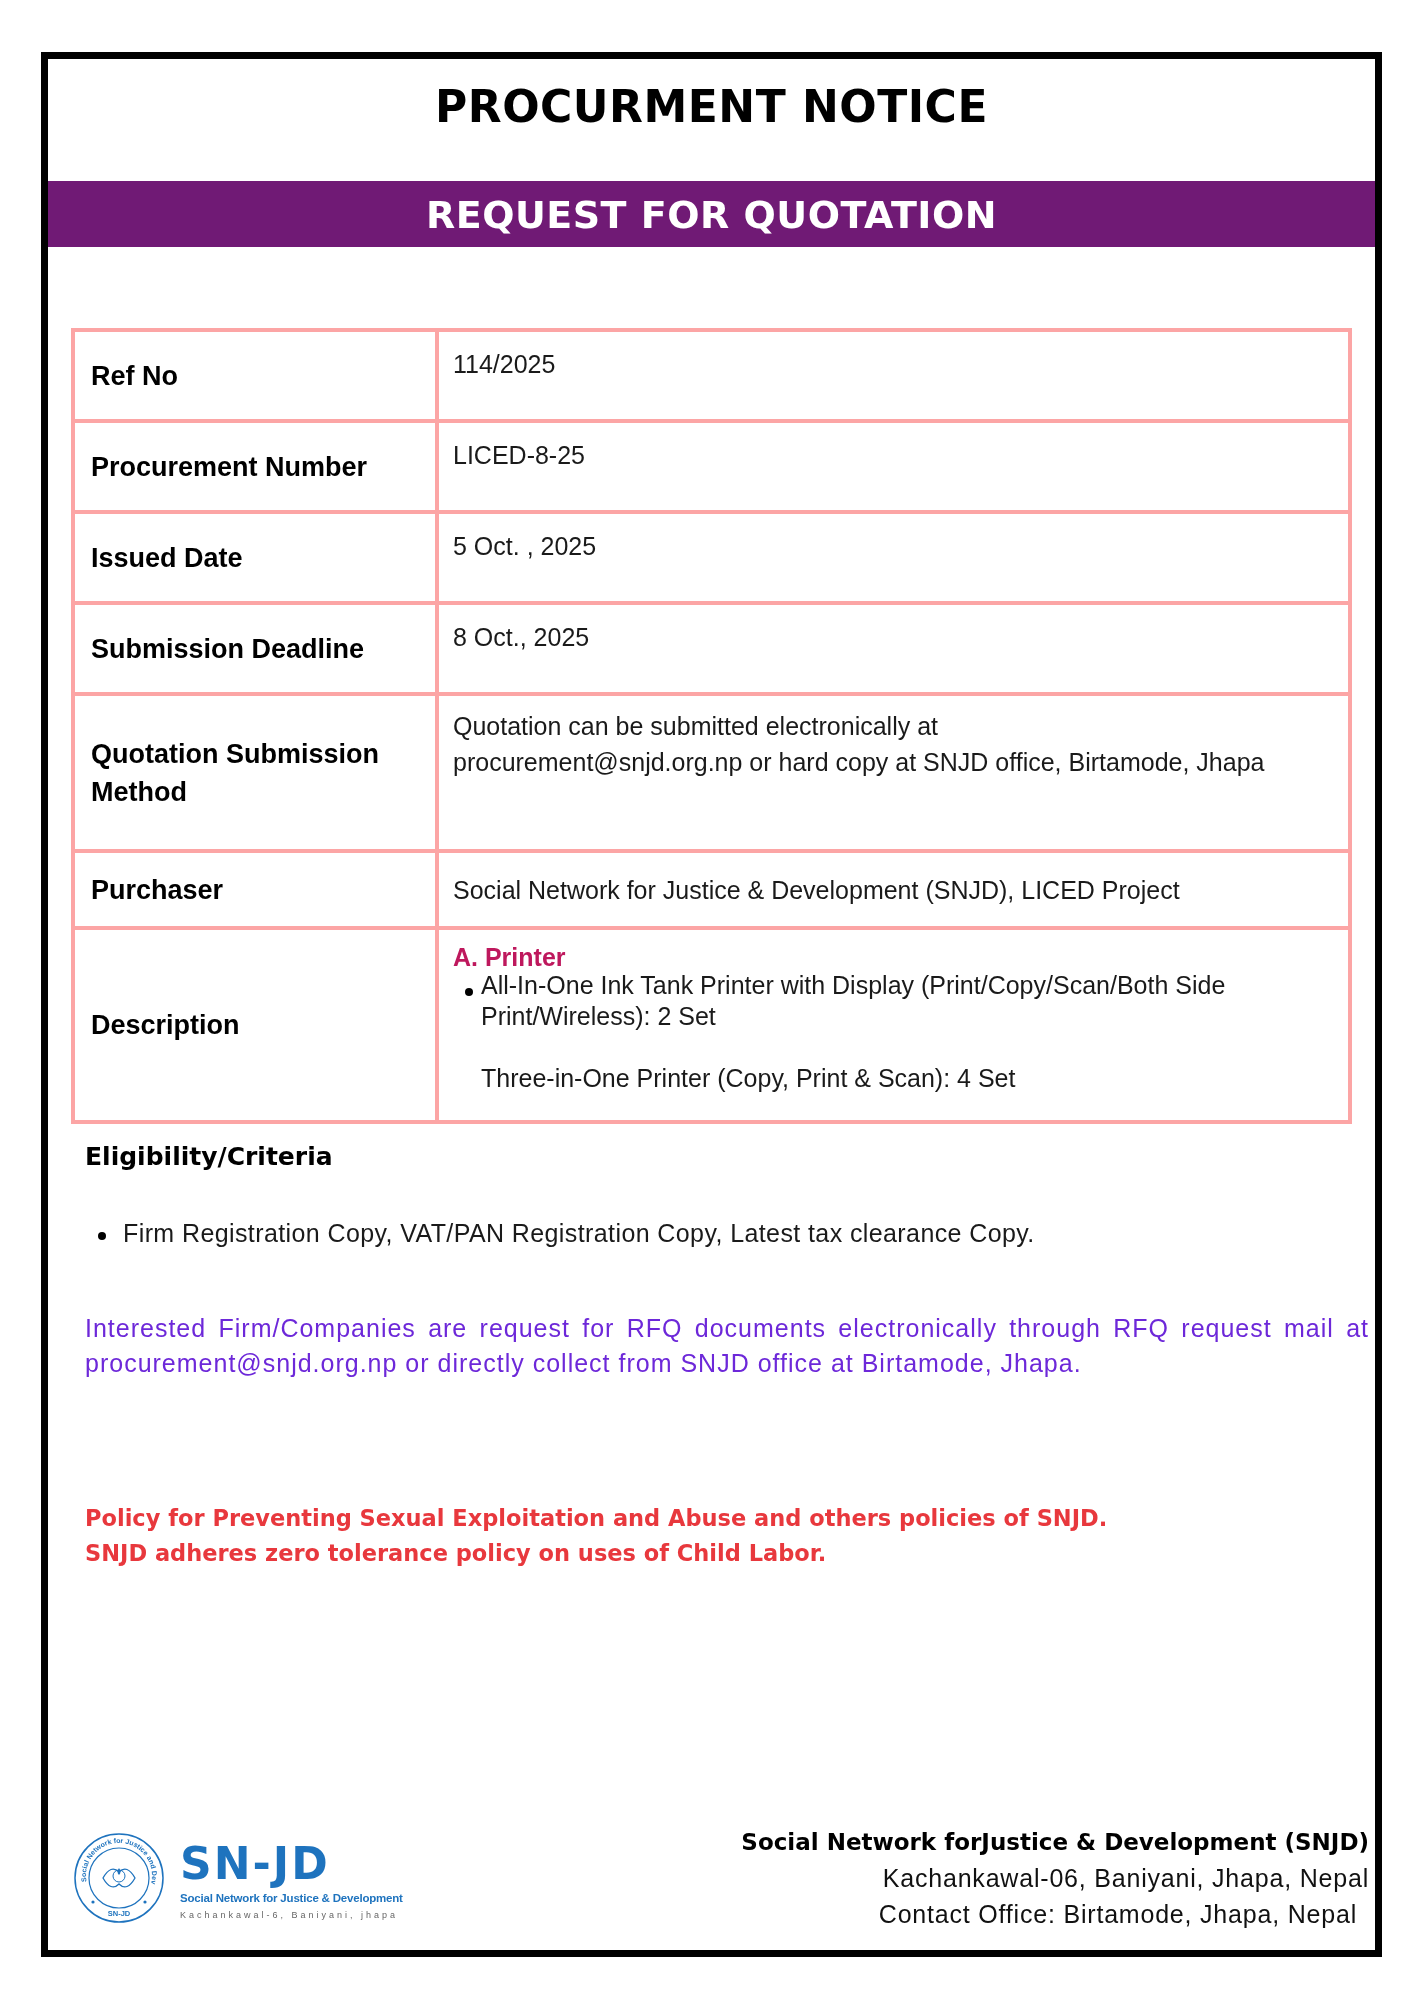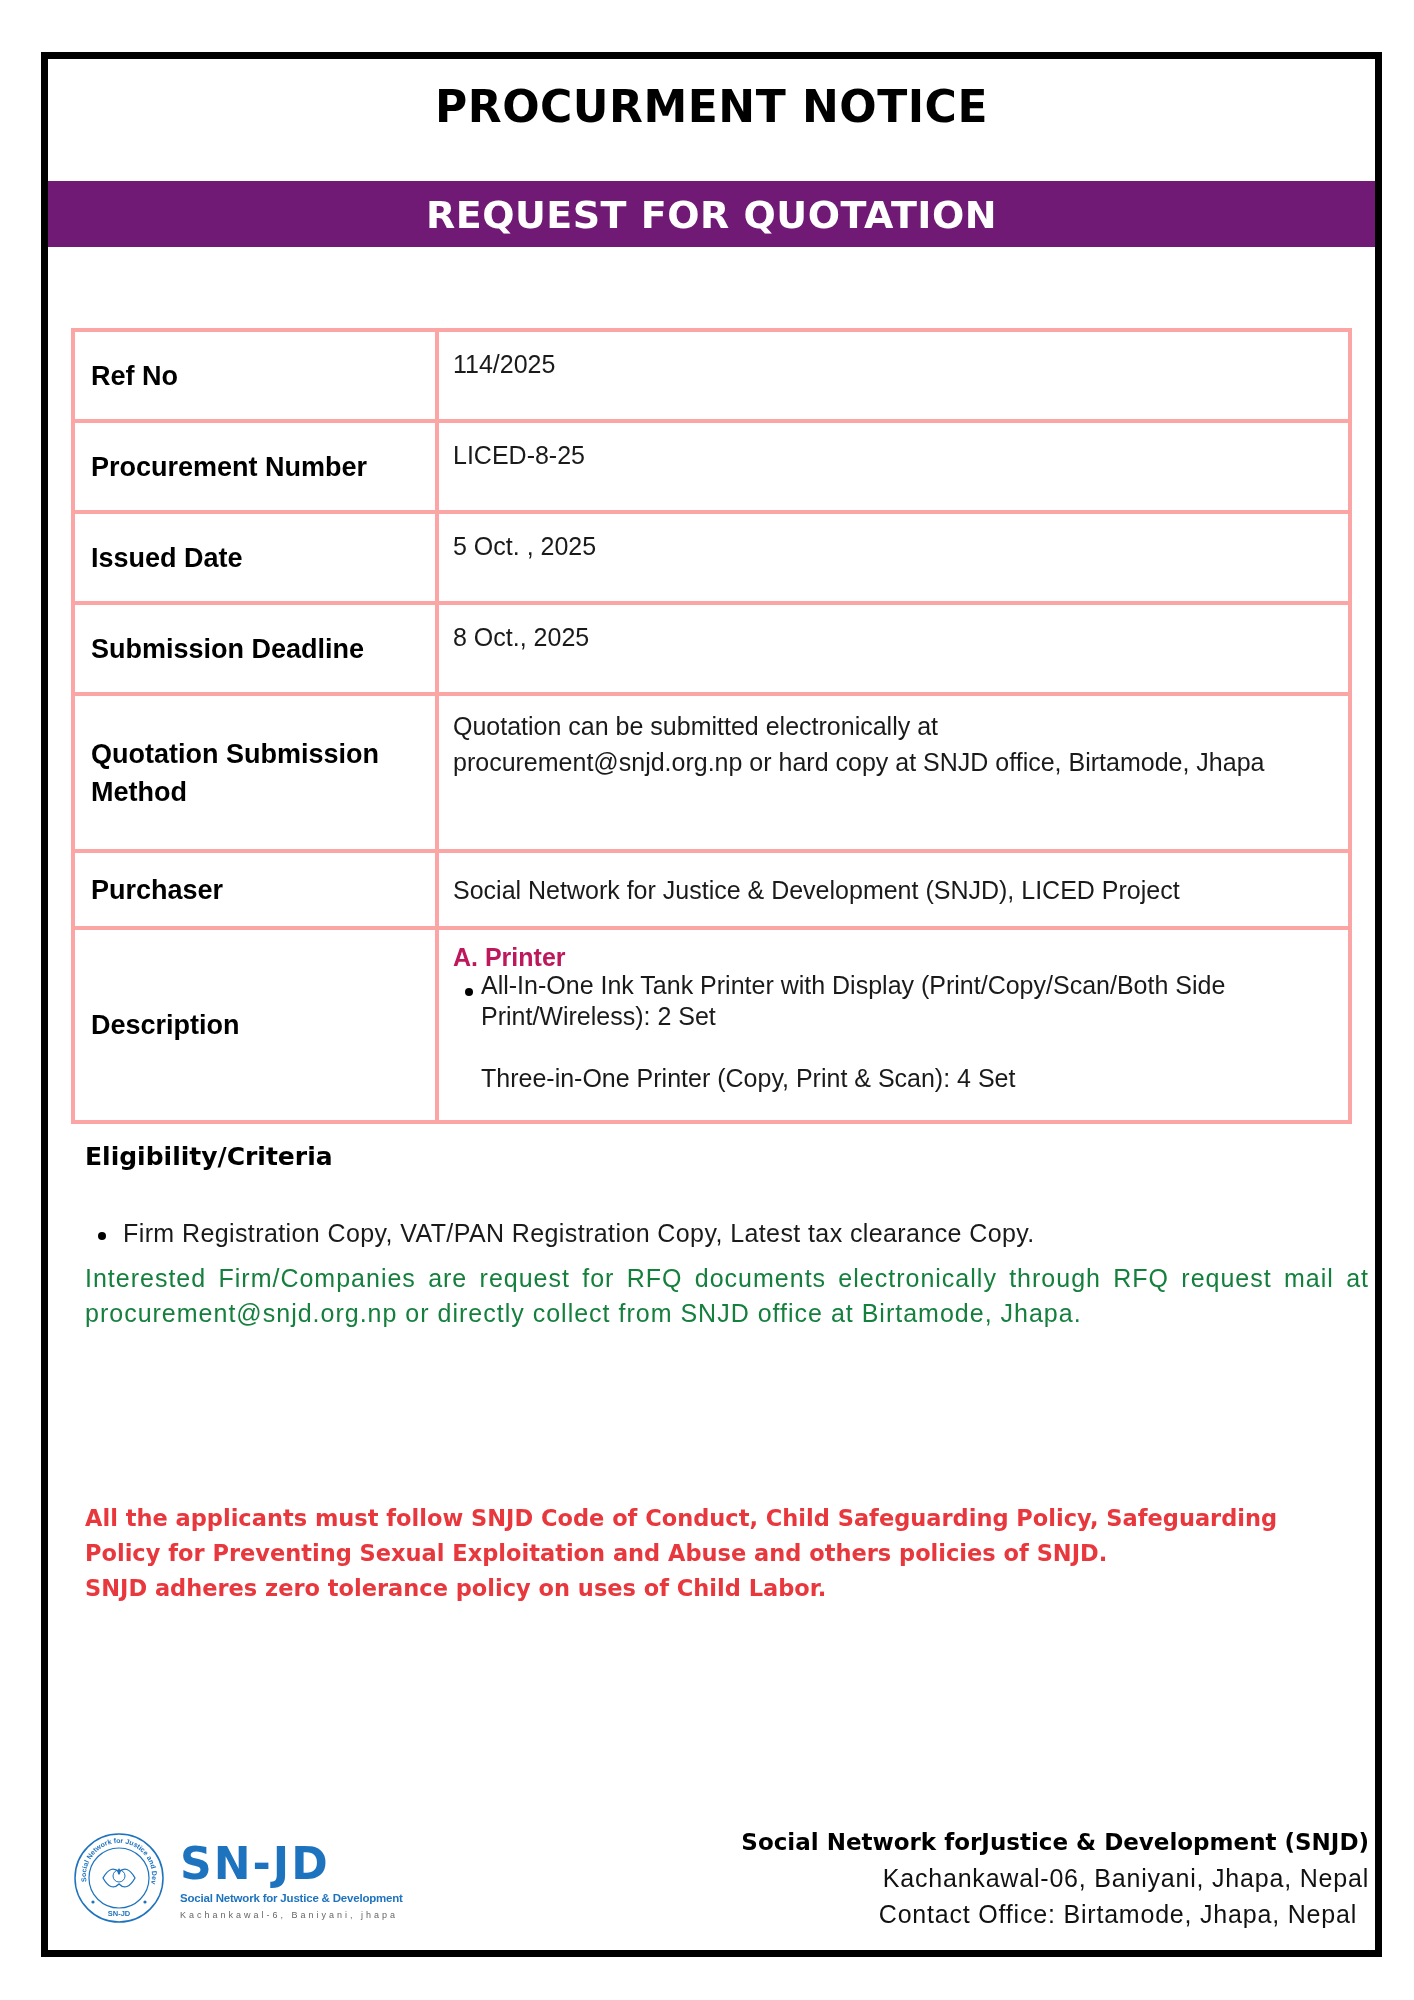--- a/index.html
+++ b/index.html
@@ -32,7 +32,7 @@
   .elig-item { position: relative; padding-left: 38px; letter-spacing: 0.4px; }
   .elig-bullet { position: absolute; left: 13px; top: 13px; width: 8px; height: 8px; border-radius: 50%; background: #000; }
 
-  .para { position: absolute; left: 37px; width: 1284px; top: 1202px; font-size: 25px; line-height: 35px; color: #15803d; text-align: justify; letter-spacing: 1px; }
+  .para { position: absolute; left: 37px; width: 1284px; top: 1252px; font-size: 25px; line-height: 35px; color: #6d28d9; text-align: justify; letter-spacing: 1px; }
   .warn { position: absolute; left: 37px; width: 1290px; top: 1442px; font-family: "DejaVu Sans", sans-serif; font-weight: 700; font-size: 22.5px; line-height: 35px; color: #e8383d; }
   .warn div { white-space: nowrap; }
 

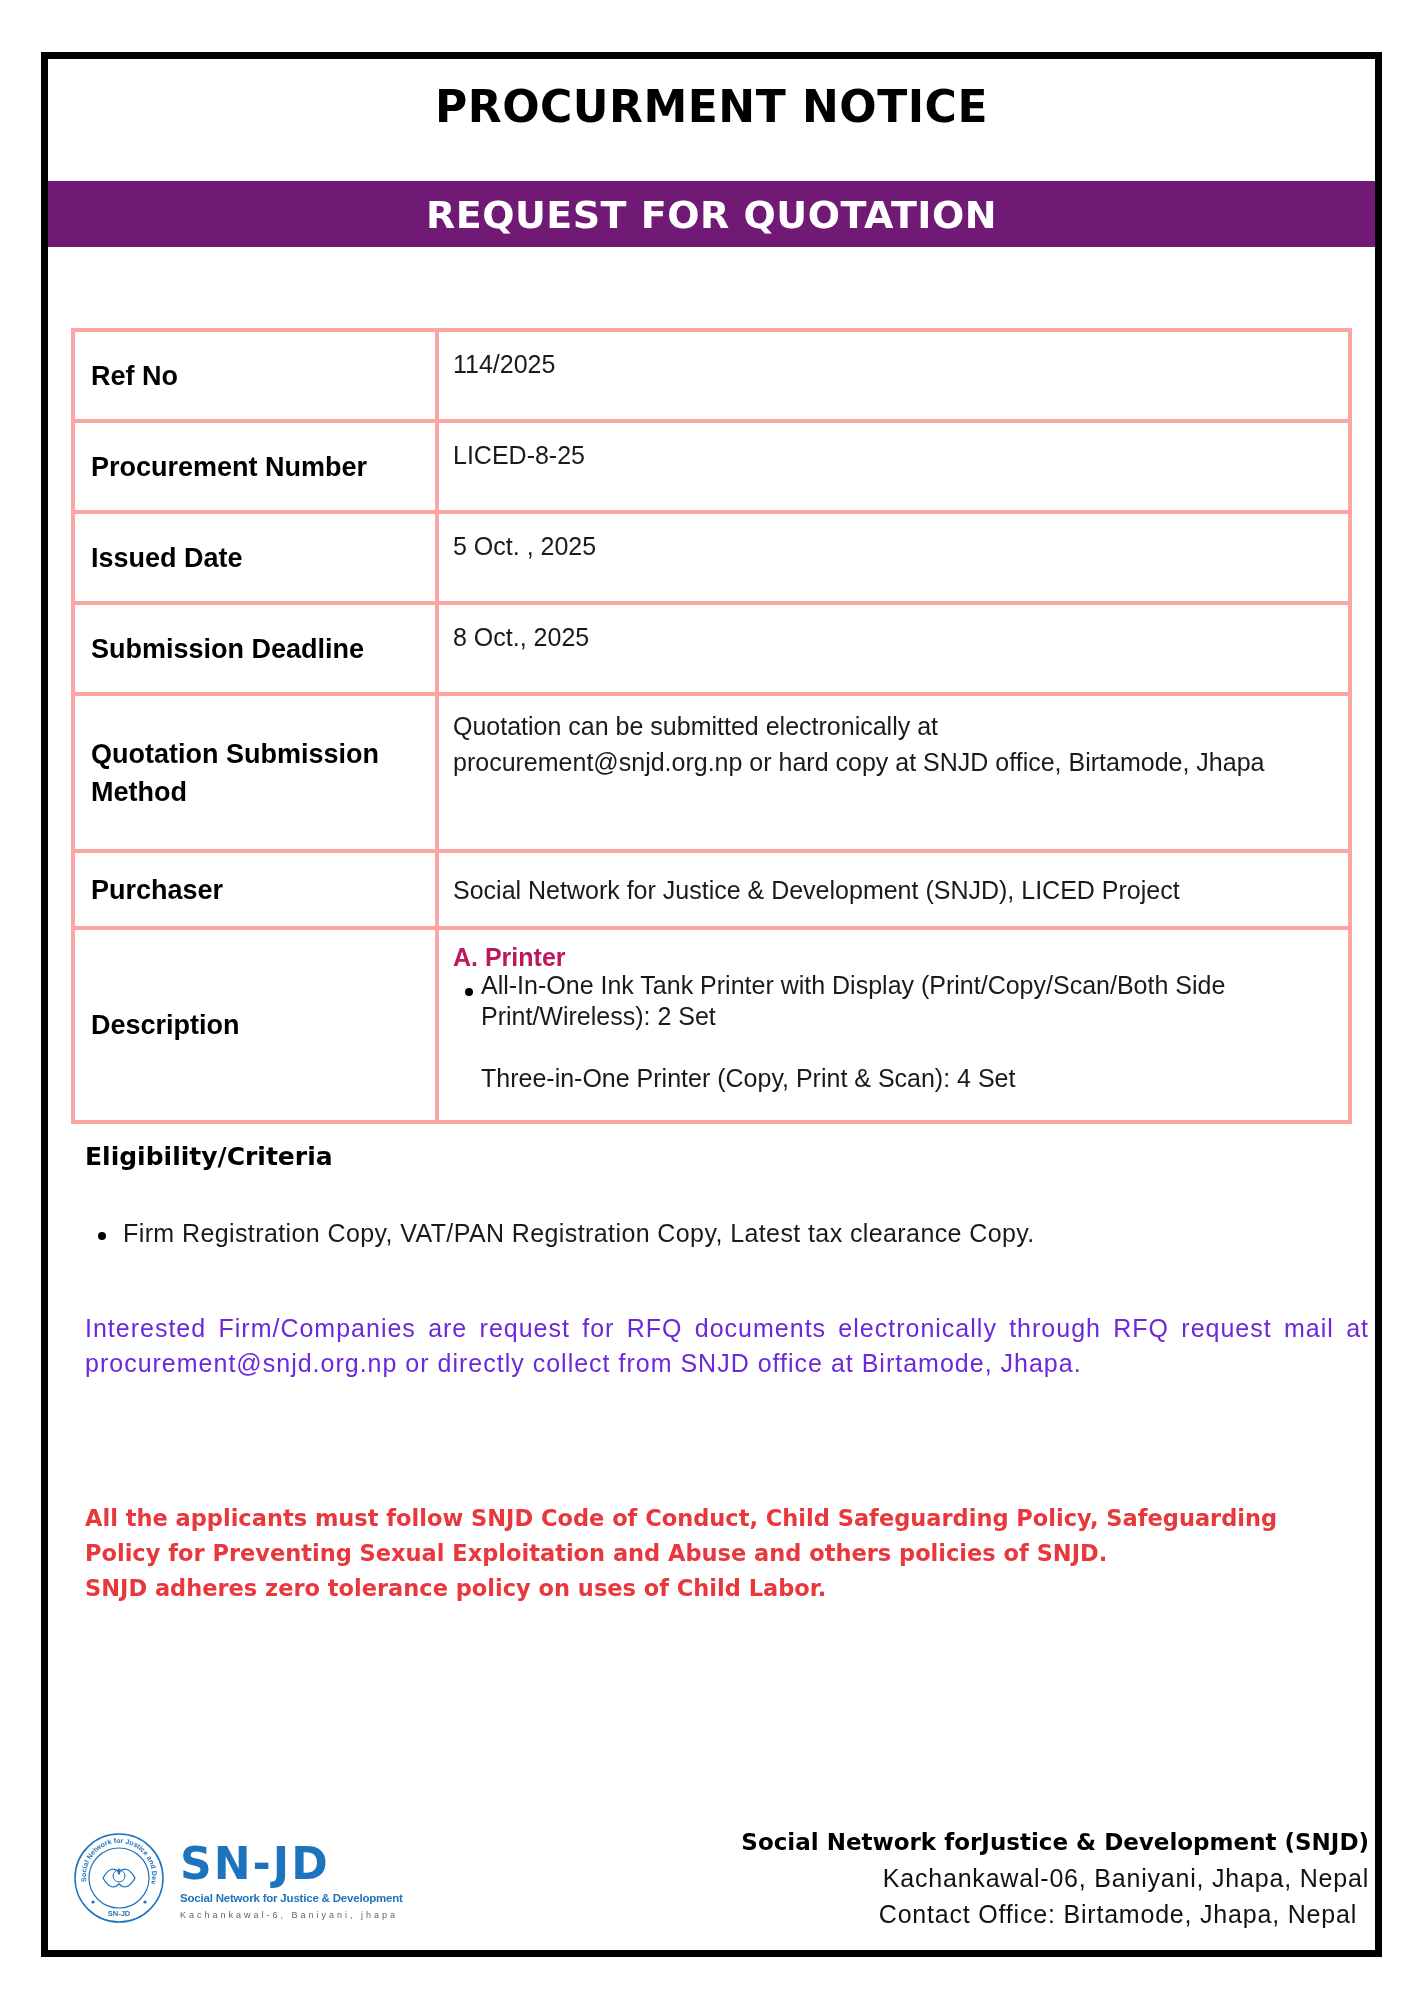--- a/index.html
+++ b/index.html
@@ -112,7 +112,6 @@
   <div class="para">Interested Firm/Companies are request for RFQ documents electronically through RFQ request mail at procurement@snjd.org.np or directly collect from SNJD office at Birtamode, Jhapa.</div>
 
   <div class="warn">
-    <div>All the applicants must follow SNJD Code of Conduct, Child Safeguarding Policy, Safeguarding</div>
     <div>Policy for Preventing Sexual Exploitation and Abuse and others policies of SNJD.</div>
     <div>SNJD adheres zero tolerance policy on uses of Child Labor.</div>
   </div>

